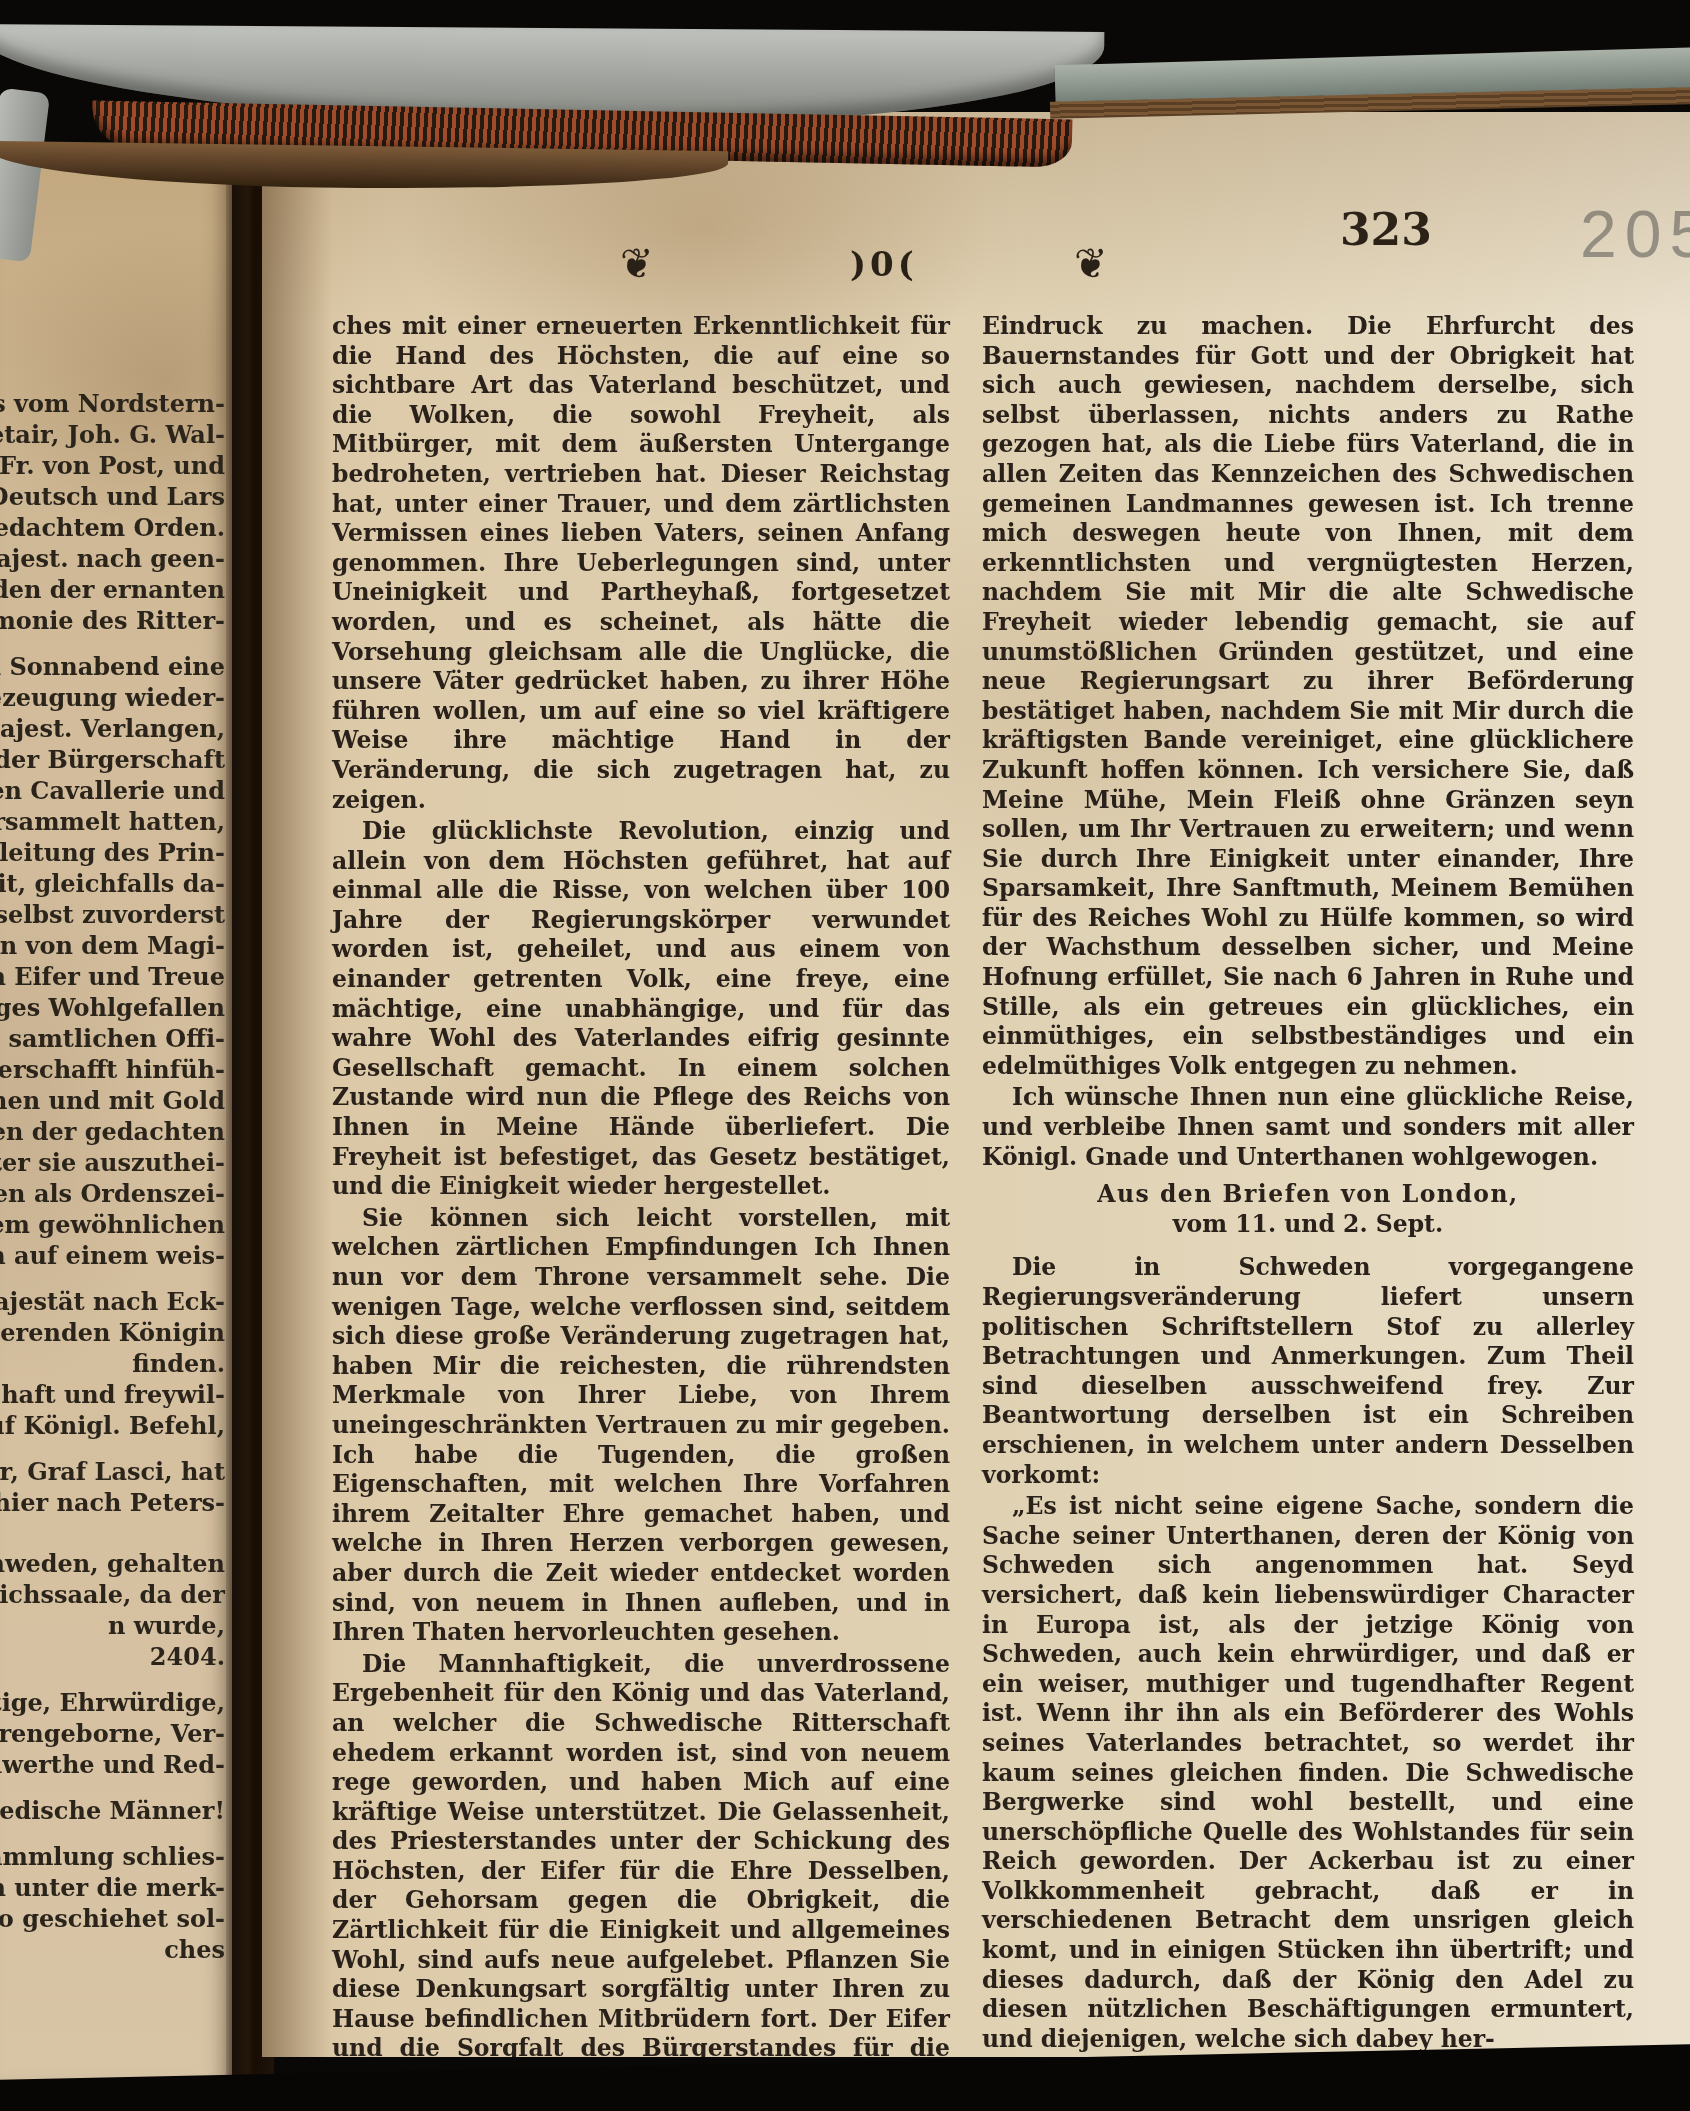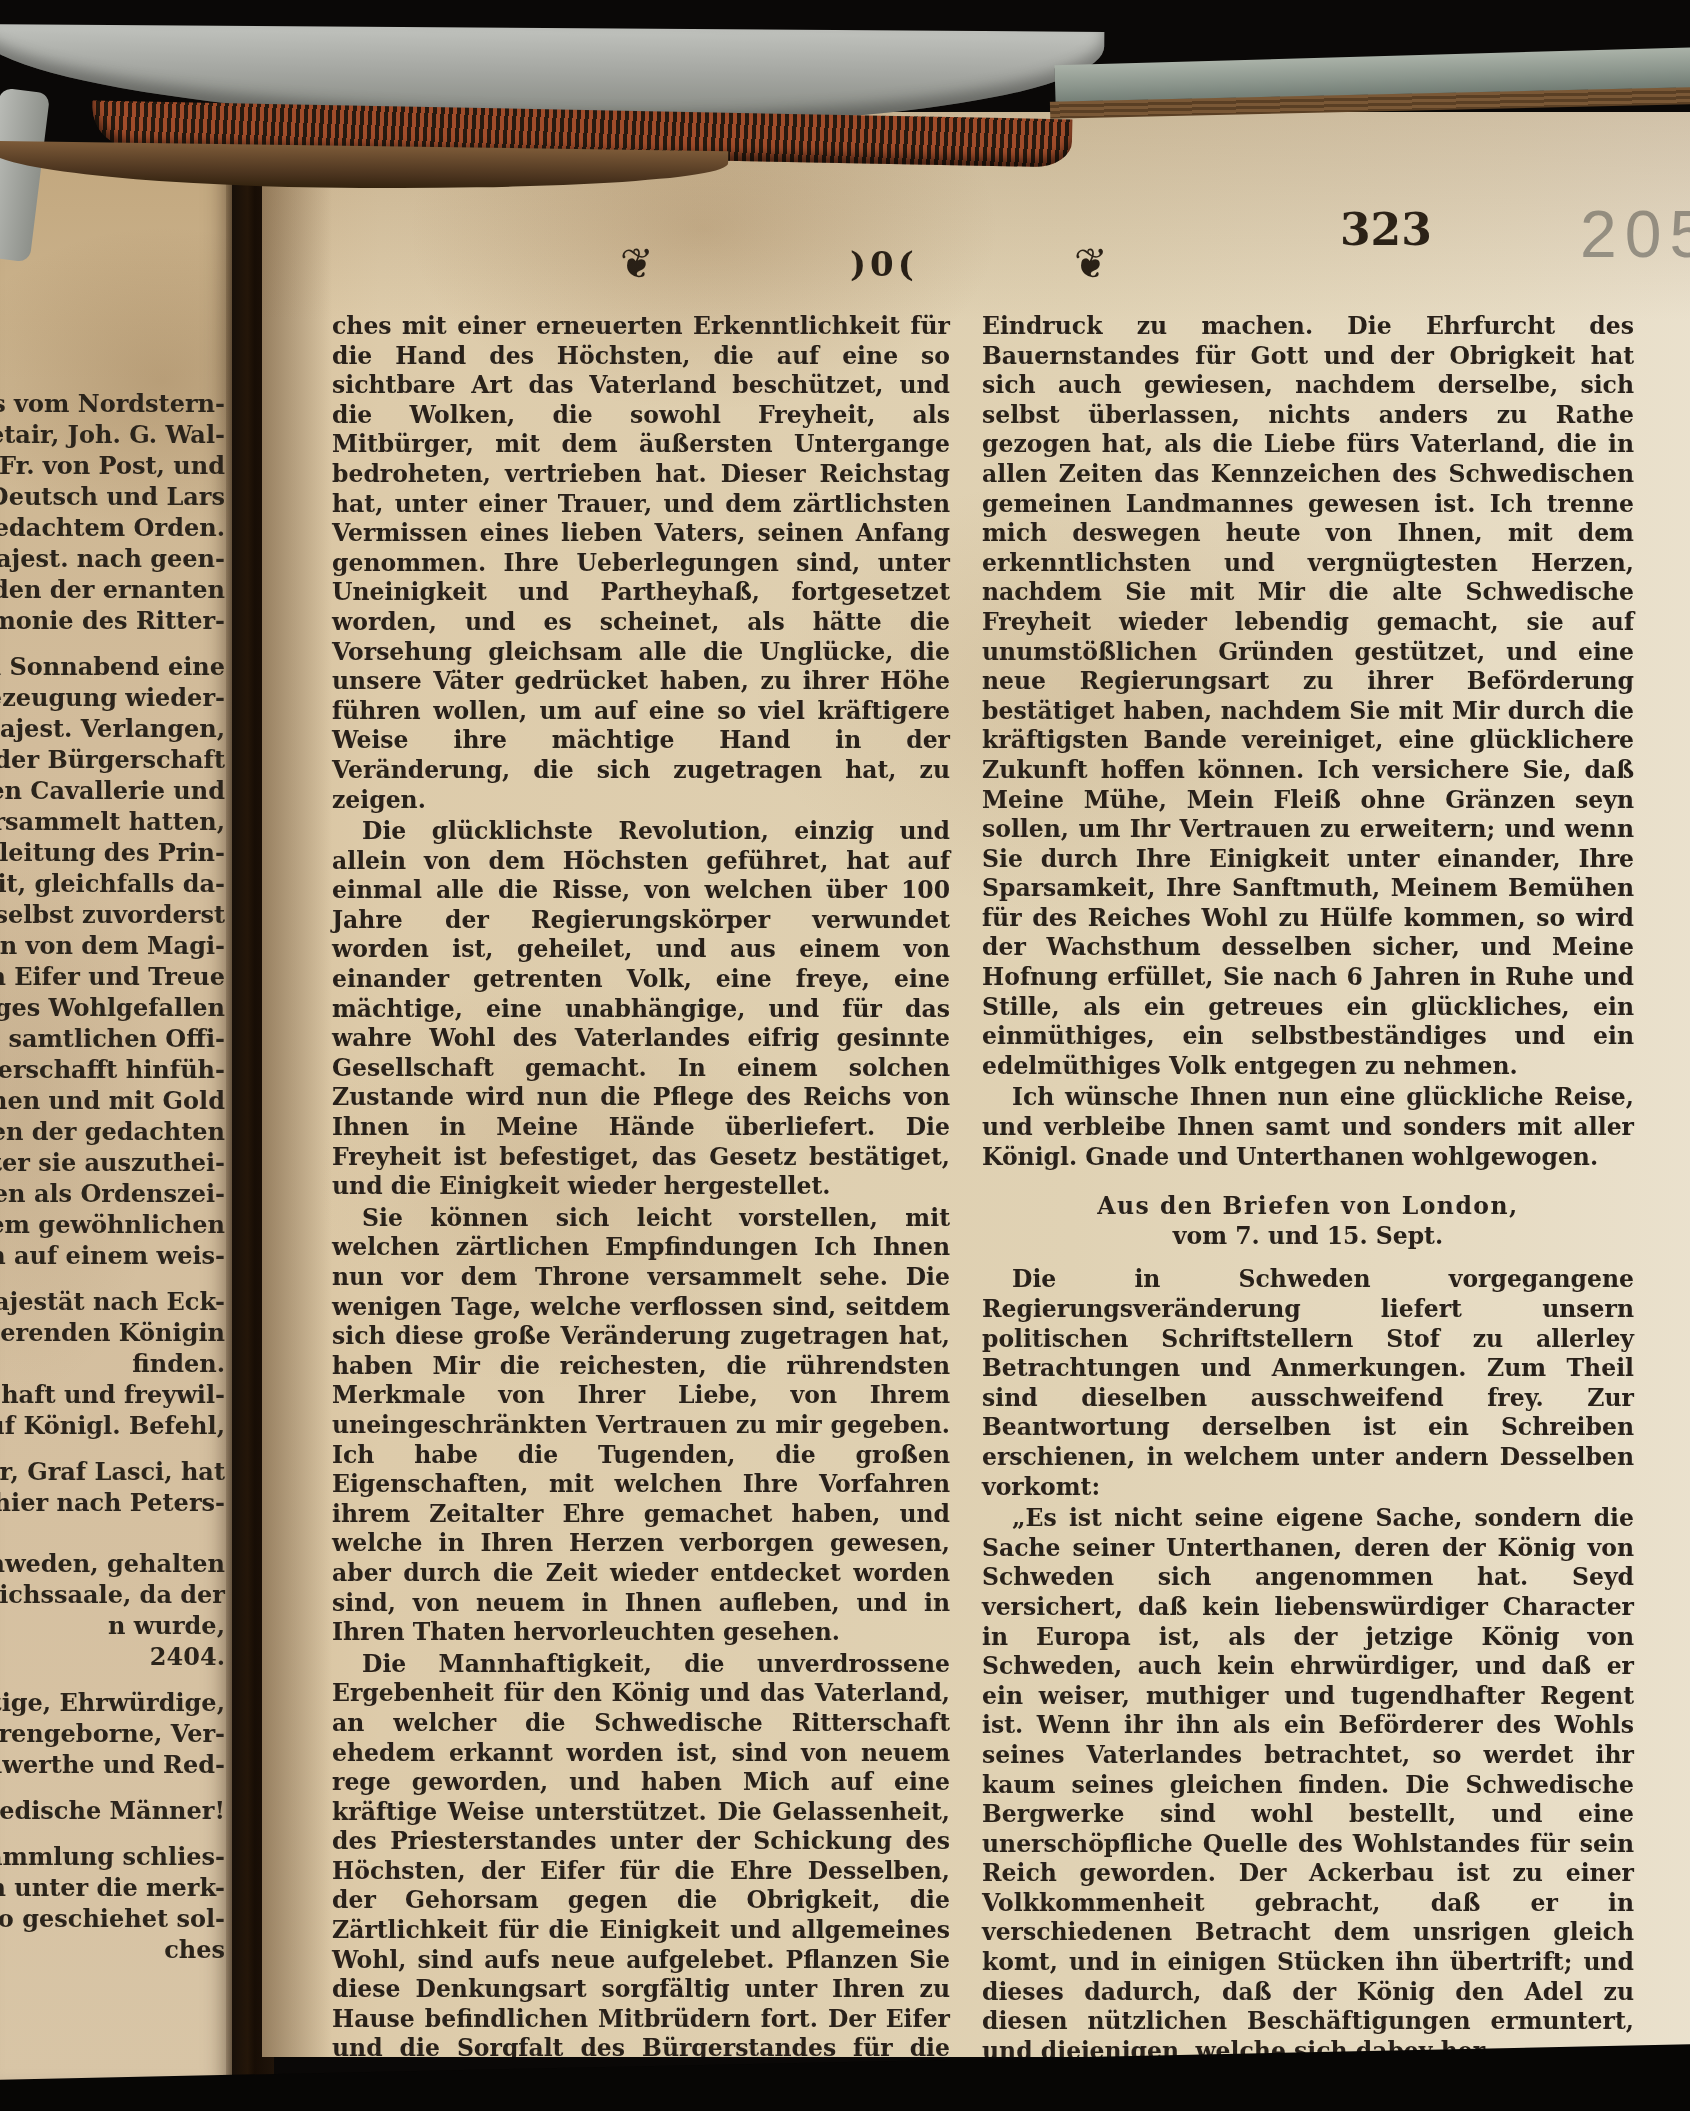--- a/index.html
+++ b/index.html
@@ -50,7 +50,7 @@
   .col2{left:720px;width:652px;}
   .col p{margin:0 0 2px 0;text-indent:30px;}
   .col p.noindent{text-indent:0;}
-  .heading{text-align:center;margin:20px 0 14px 0;text-indent:0;}
+  .heading{text-align:center;margin:8px 0 14px 0;text-indent:0;}
   .heading .hl1{letter-spacing:1.5px;}
 
   

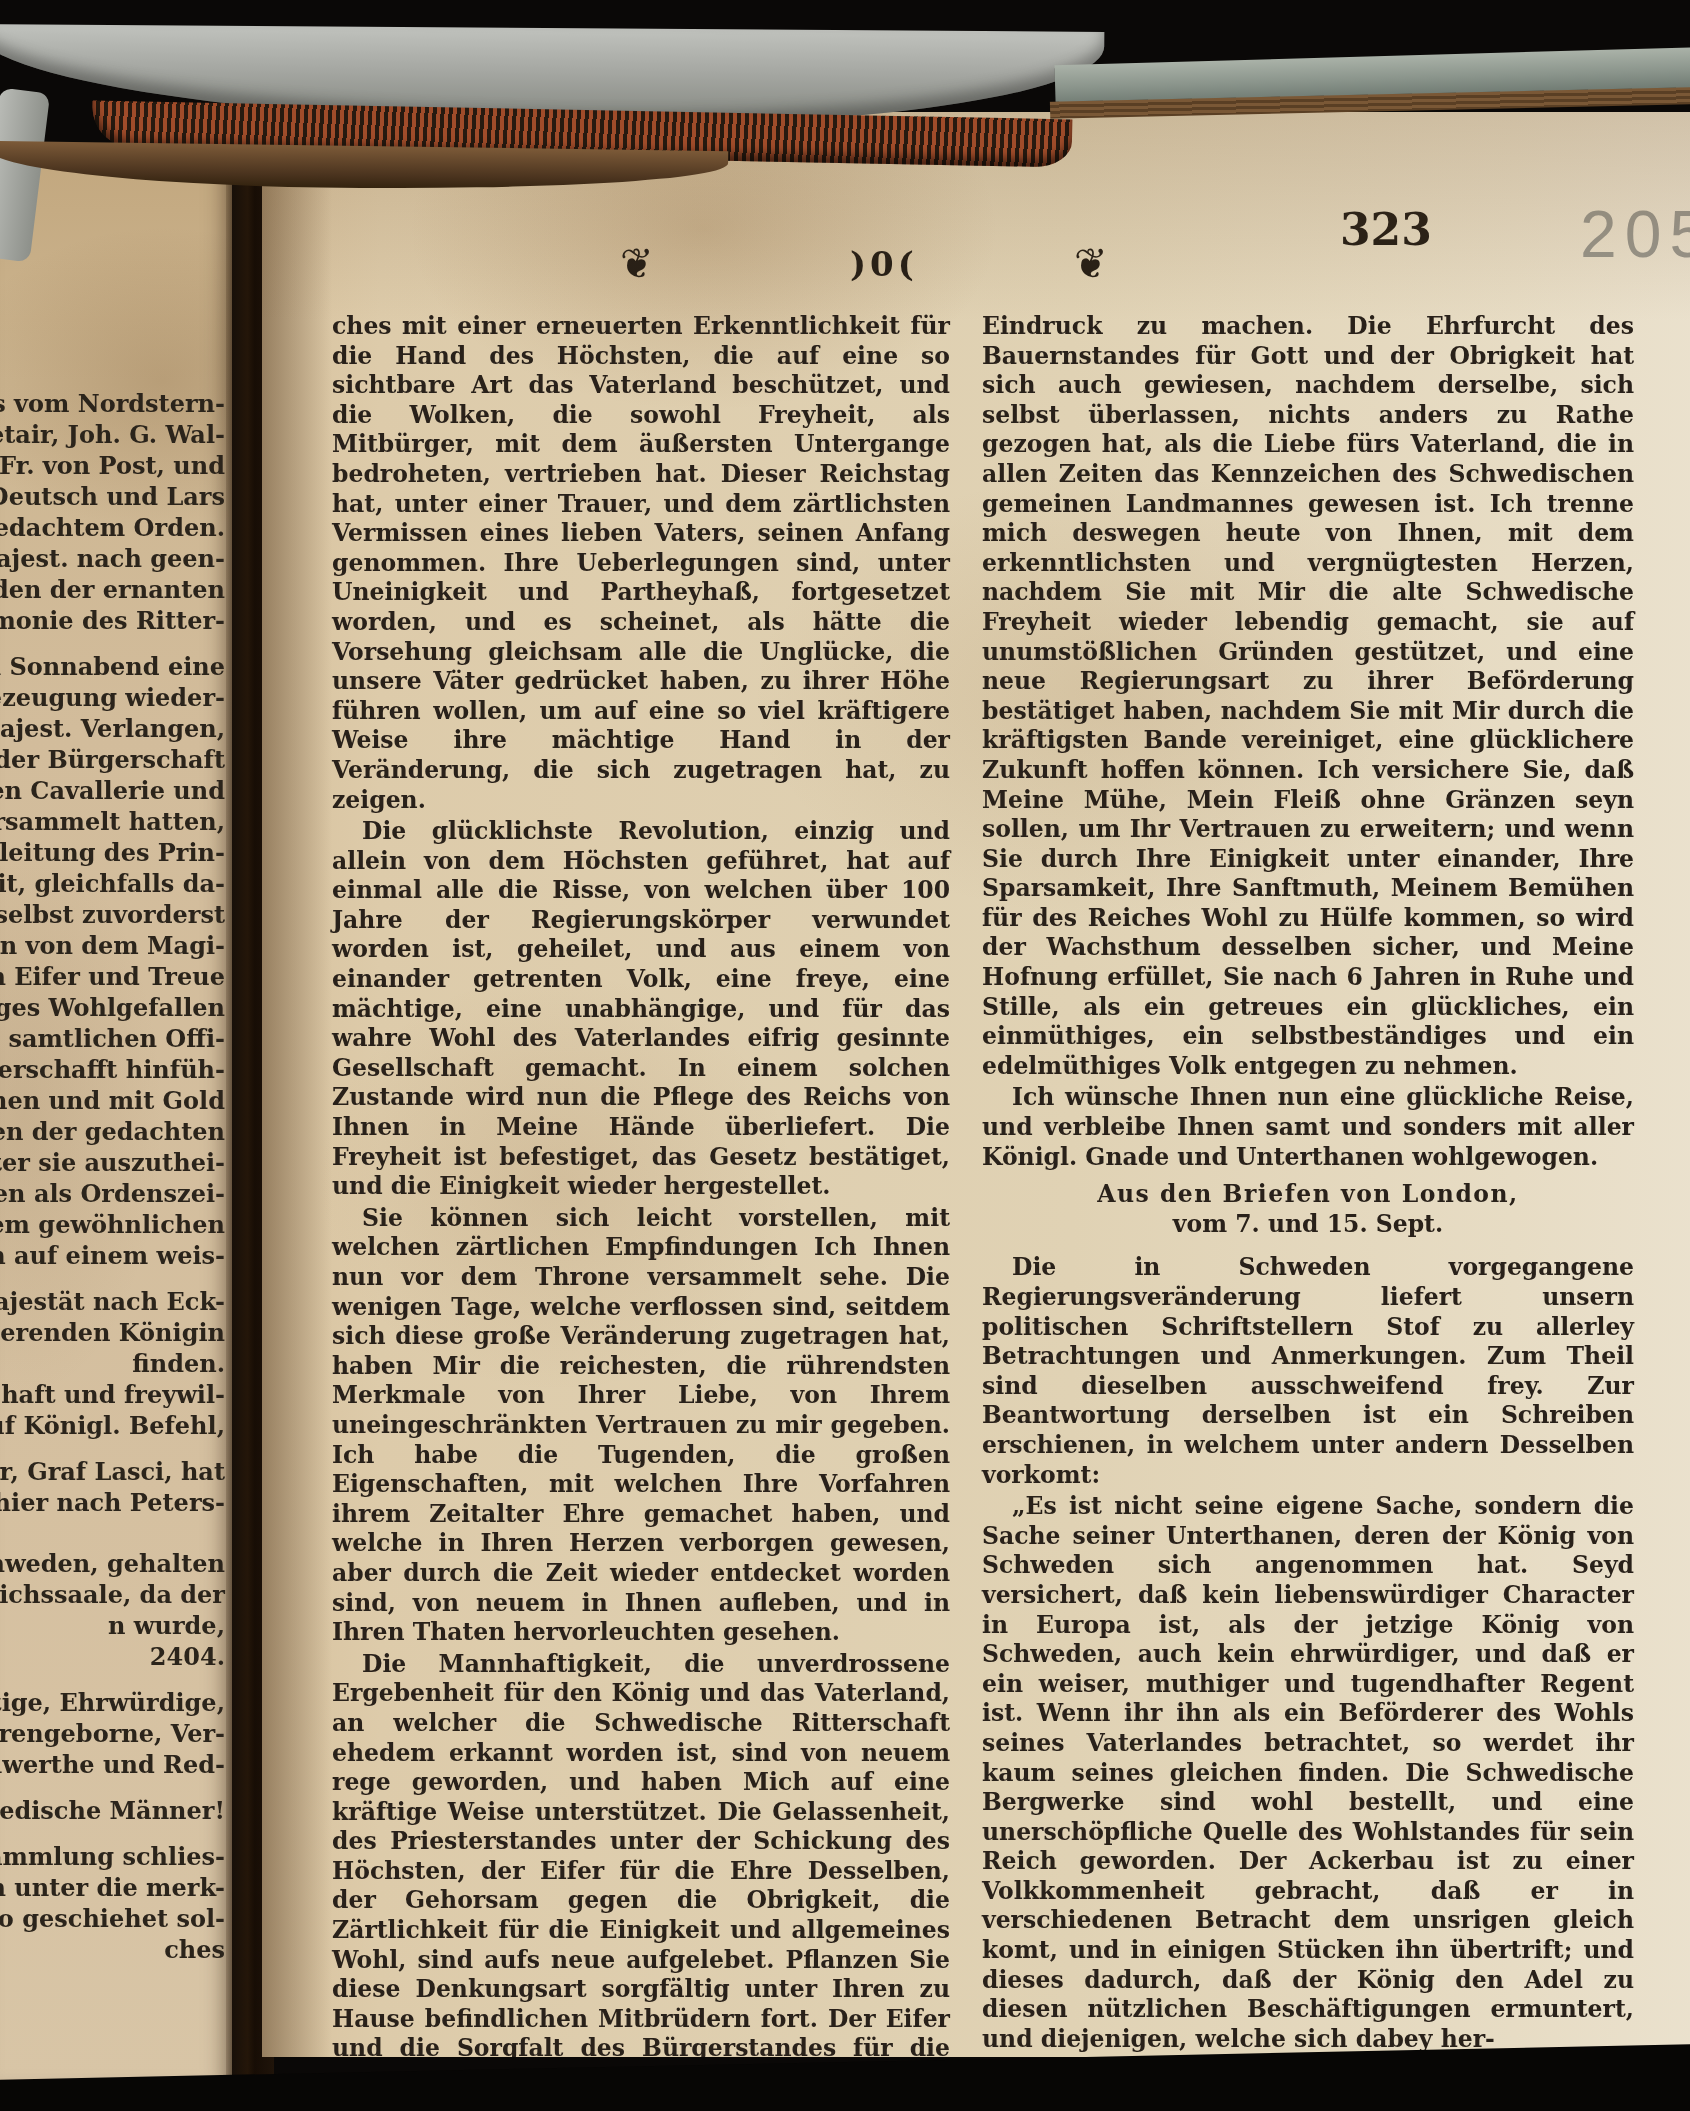--- a/index.html
+++ b/index.html
@@ -273,7 +273,7 @@
       <p>Ich wünsche Ihnen nun eine glückliche Reise, und verbleibe Ihnen samt und sonders mit aller Königl. Gnade und Unterthanen wohlgewogen.</p>
       <div class="heading">
         <div class="hl1">Aus den Briefen von London,</div>
-        <div class="hl2">vom 7. und 15. Sept.</div>
+        <div class="hl2">vom 11. und 2. Sept.</div>
       </div>
       <p>Die in Schweden vorgegangene Regierungsveränderung liefert unsern politischen Schriftstellern Stof zu allerley Betrachtungen und Anmerkungen. Zum Theil sind dieselben ausschweifend frey. Zur Beantwortung derselben ist ein Schreiben erschienen, in welchem unter andern Desselben vorkomt:</p>
       <p>„Es ist nicht seine eigene Sache, sondern die Sache seiner Unterthanen, deren der König von Schweden sich angenommen hat. Seyd versichert, daß kein liebenswürdiger Character in Europa ist, als der jetzige König von Schweden, auch kein ehrwürdiger, und daß er ein weiser, muthiger und tugendhafter Regent ist. Wenn ihr ihn als ein Beförderer des Wohls seines Vaterlandes betrachtet, so werdet ihr kaum seines gleichen finden. Die Schwedische Bergwerke sind wohl bestellt, und eine unerschöpfliche Quelle des Wohlstandes für sein Reich geworden. Der Ackerbau ist zu einer Volkkommenheit gebracht, daß er in verschiedenen Betracht dem unsrigen gleich komt, und in einigen Stücken ihn übertrift; und dieses dadurch, daß der König den Adel zu diesen nützlichen Beschäftigungen ermuntert, und diejenigen, welche sich dabey her-</p>

